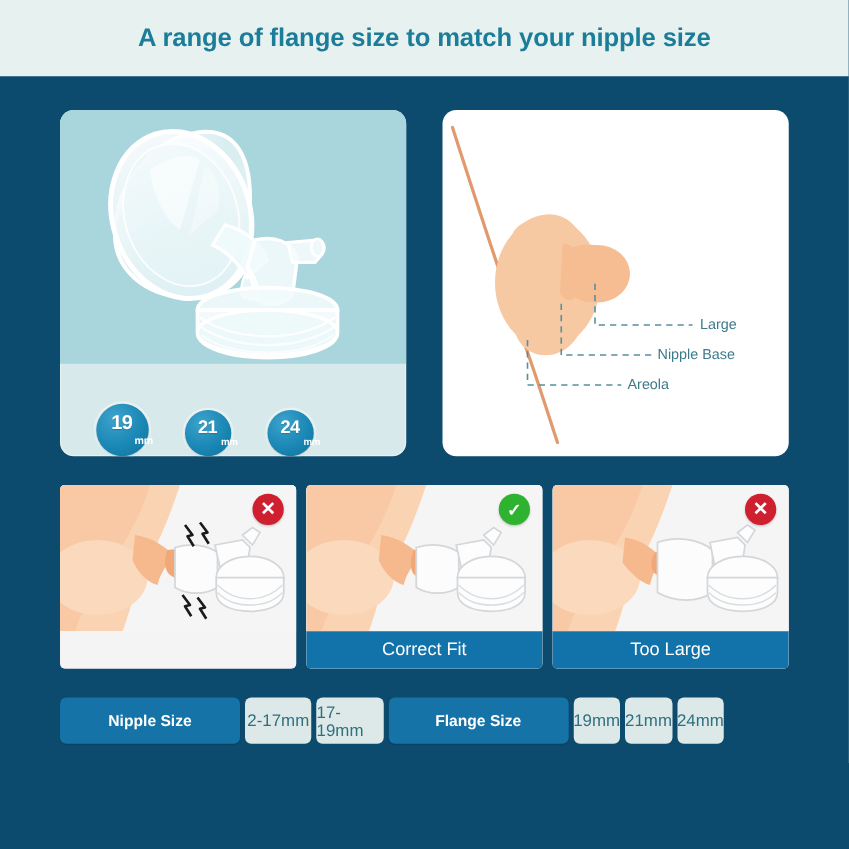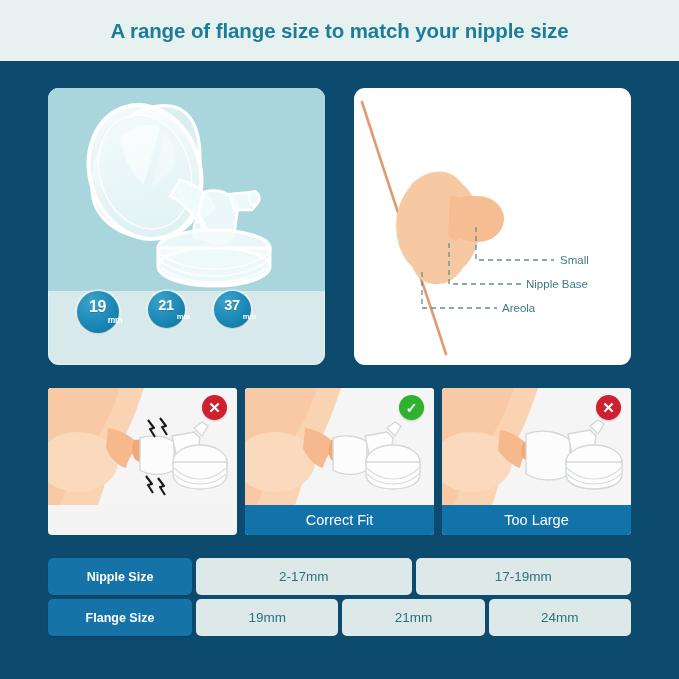--- a/index.html
+++ b/index.html
@@ -306,7 +306,7 @@
 
         <path d="M68 184 L68 220 L143 220" fill="none" stroke="#5a8f9e" stroke-width="1.3" stroke-dasharray="5,4"></path>
       </svg>
-      <div class="anat-label" id="label-nipple">Small</div>
+      <div class="anat-label" id="label-nipple">Large</div>
       <div class="anat-label" id="label-nipple-base">Nipple Base</div>
       <div class="anat-label" id="label-areola">Areola</div>
     </div>

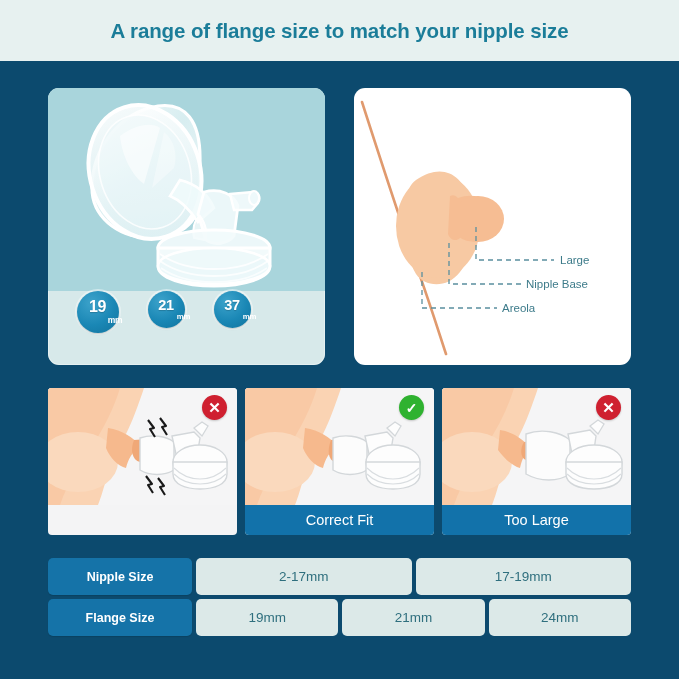--- a/index.html
+++ b/index.html
@@ -73,7 +73,7 @@
     left: 0; top: 203px;
     width: 231px; height: 74px;
     display: flex;
-    align-items: flex-start;
+    align-items: flex-end;
     justify-content: space-around;
     padding: 0 14px;
     box-sizing: border-box;

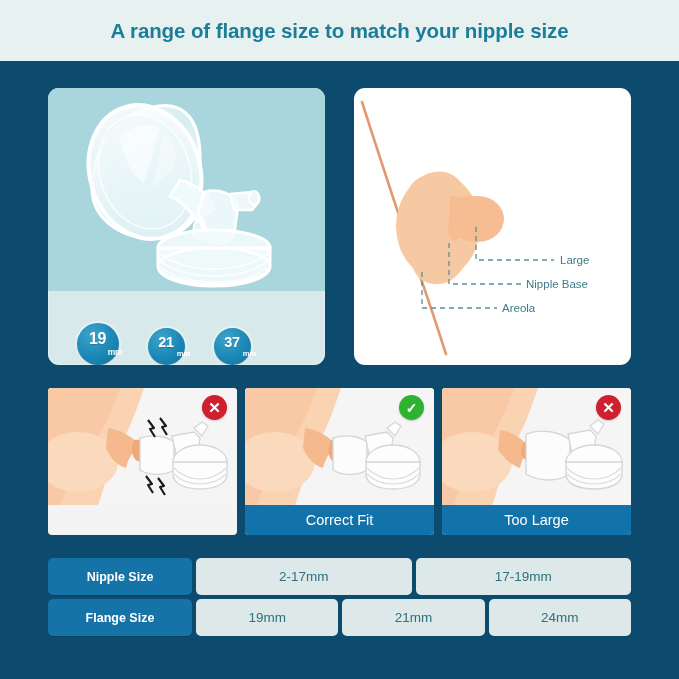--- a/index.html
+++ b/index.html
@@ -282,7 +282,7 @@
           <span class="badge-unit">mm</span>
         </div>
         <div class="size-badge mid">
-          <span class="badge-num">37</span>
+          <span class="badge-num">24</span>
           <span class="badge-unit">mm</span>
         </div>
       </div>

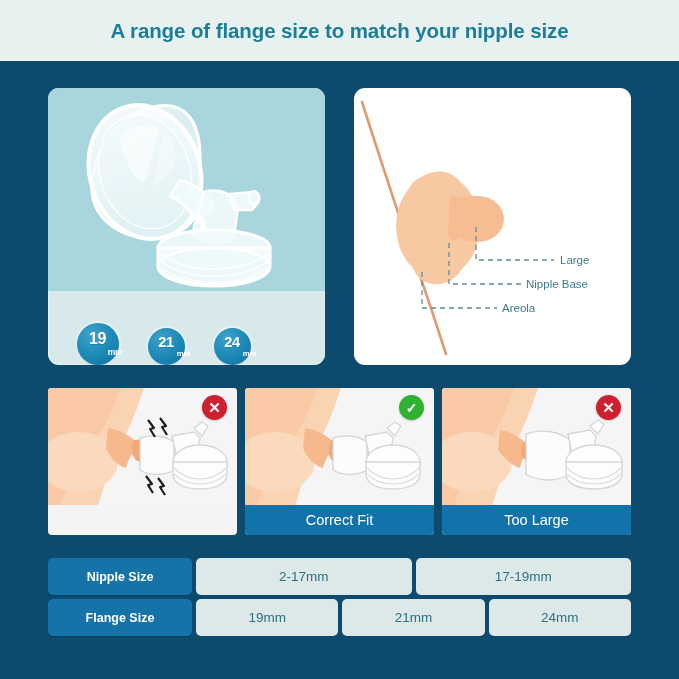--- a/index.html
+++ b/index.html
@@ -189,7 +189,7 @@
     left: 48px; top: 558px;
     width: 583px;
     display: flex;
-    flex-direction: column;
+    flex-direction: row;
     gap: 4px;
   }
   .table-row {

